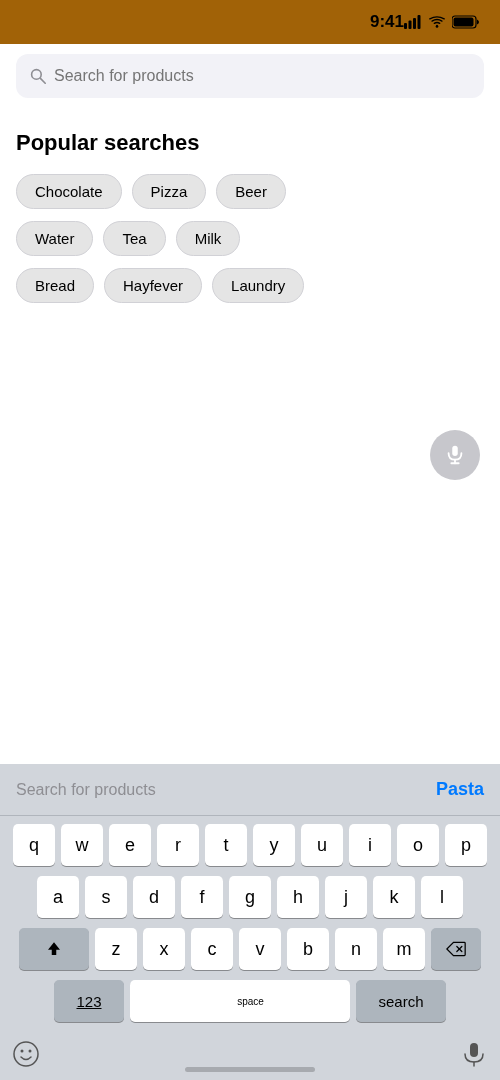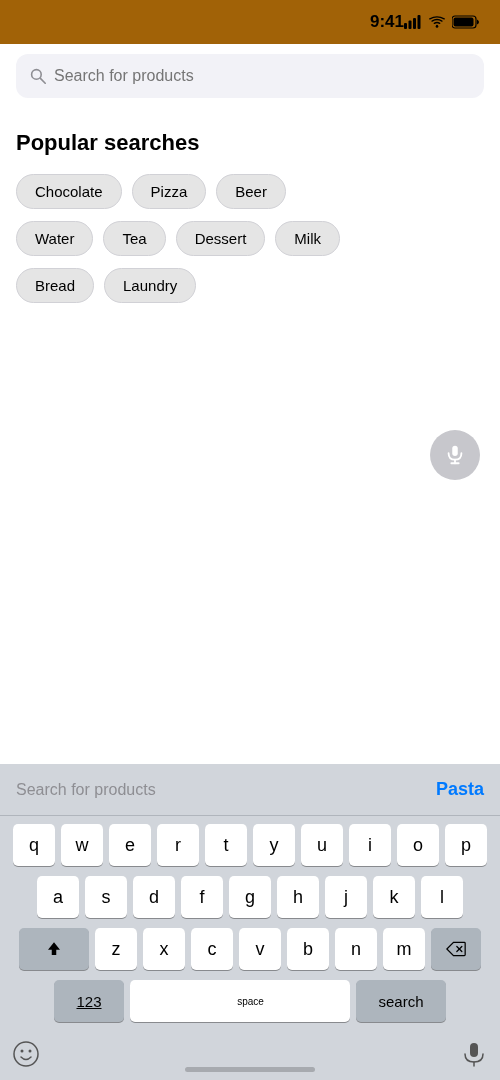--- a/index.html
+++ b/index.html
@@ -257,7 +257,6 @@
   <div class="tags-row">
     <span class="tag">Water</span>
     <span class="tag">Tea</span>
-    <span class="tag">Dessert</span>
     <span class="tag">Milk</span>
   </div>
 

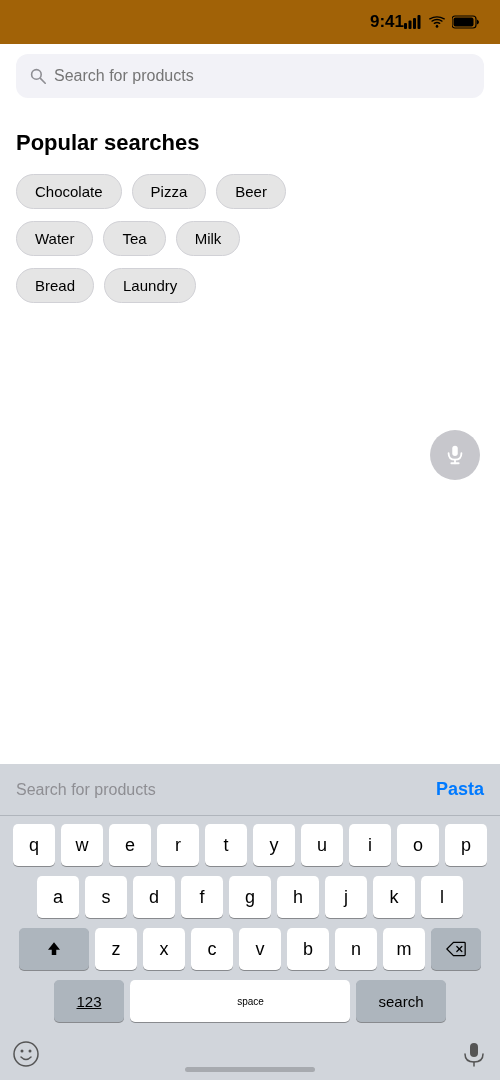--- a/index.html
+++ b/index.html
@@ -262,6 +262,7 @@
 
   <div class="tags-row">
     <span class="tag">Bread</span>
+    <span class="tag">Hayfever</span>
     <span class="tag">Laundry</span>
   </div>
 </div>

